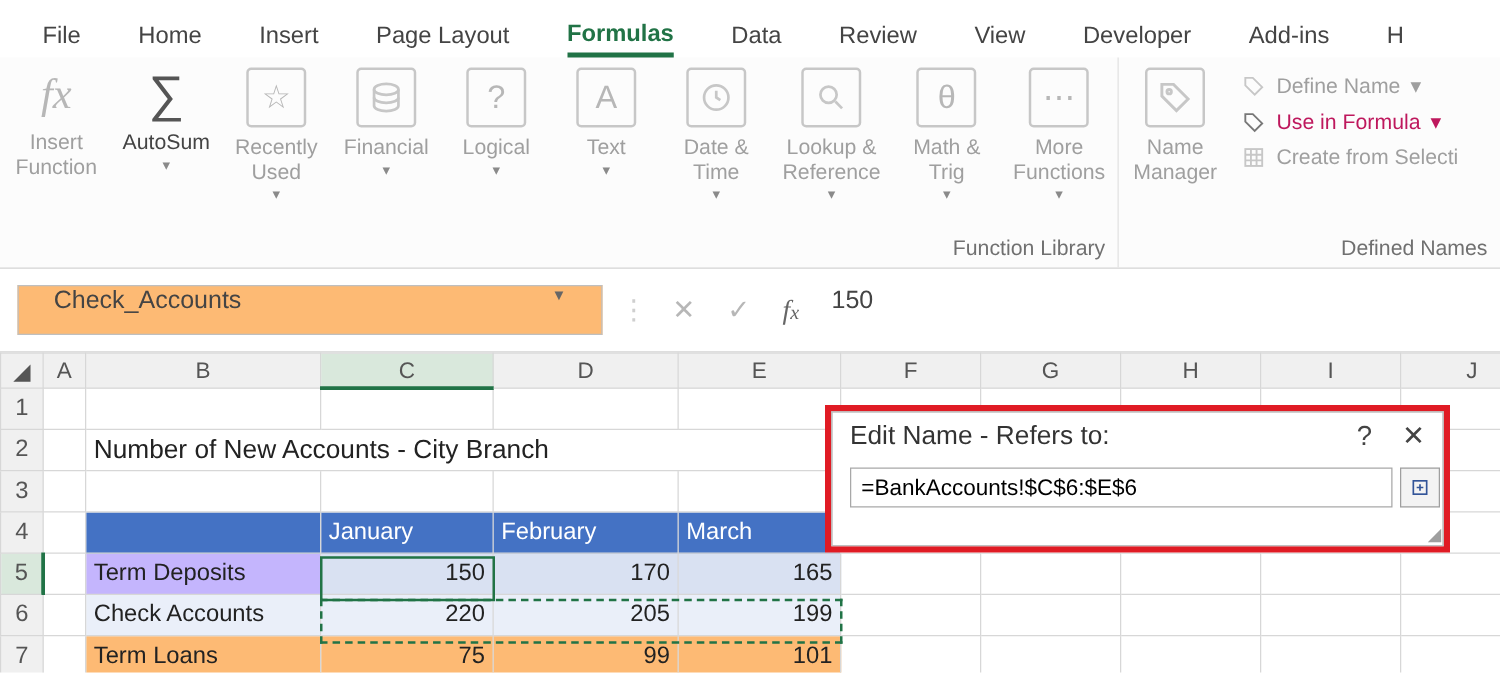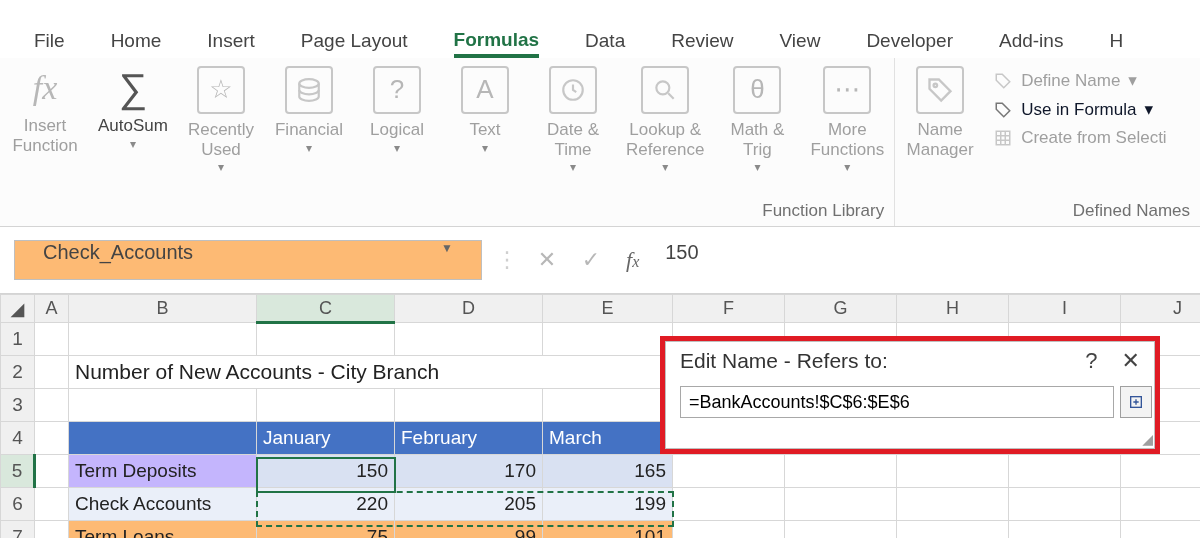--- a/index.html
+++ b/index.html
@@ -6,7 +6,7 @@
   body { width:1200px; height:538px; overflow:hidden; position:relative; }
 
   
-  .menubar { display:flex; align-items:flex-end; height:42px; padding:16px 30px 0 34px; font-size:19px; color:#444; }
+  .menubar { display:flex; align-items:flex-end; height:42px; padding:4px 30px 0 34px; font-size:19px; color:#444; }
   .menubar .tab { margin-right:46px; padding-bottom:6px; cursor:pointer; }
   .menubar .tab.active { color:#217346; font-weight:600; border-bottom:4px solid #217346; padding-bottom:3px;}
   .menubar .tab:last-child { margin-right:0;}

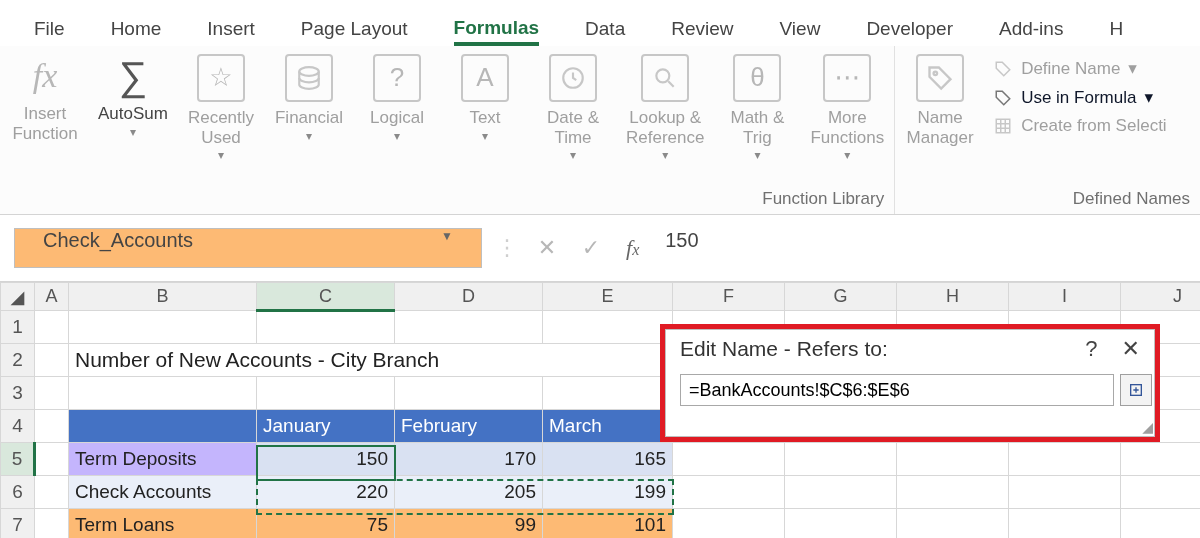--- a/index.html
+++ b/index.html
@@ -193,7 +193,7 @@
           <span>Define Name</span>
           <span class="chev">▾</span>
         </div>
-        <div class="row" style="color:#0f172a;">
+        <div class="row" style="color:#be185d;">
           <span class="mini-ico" style="color:#555;">
             <svg width="18" height="18" viewBox="0 0 24 24" fill="none" stroke="#777" stroke-width="2">
                 <path d="M3 3h8l10 10-8 8L3 11V3z"></path>

